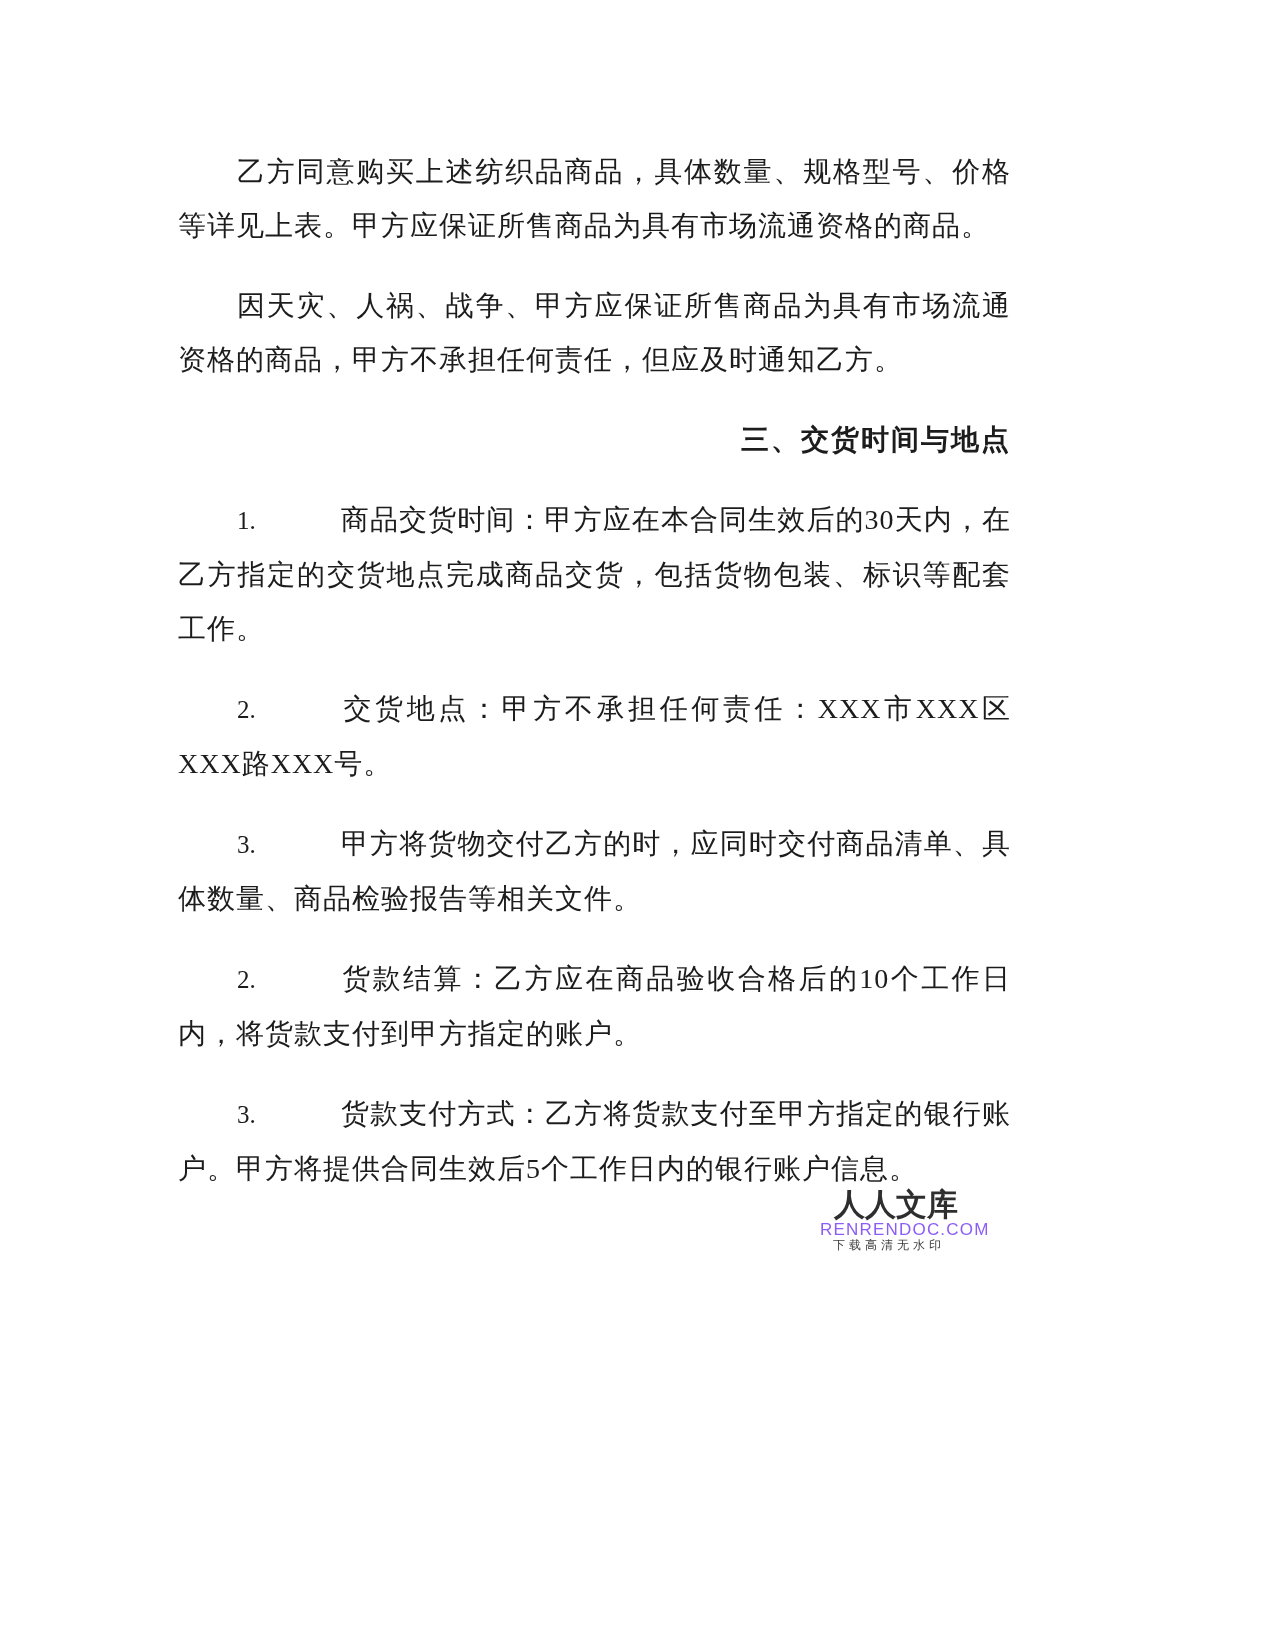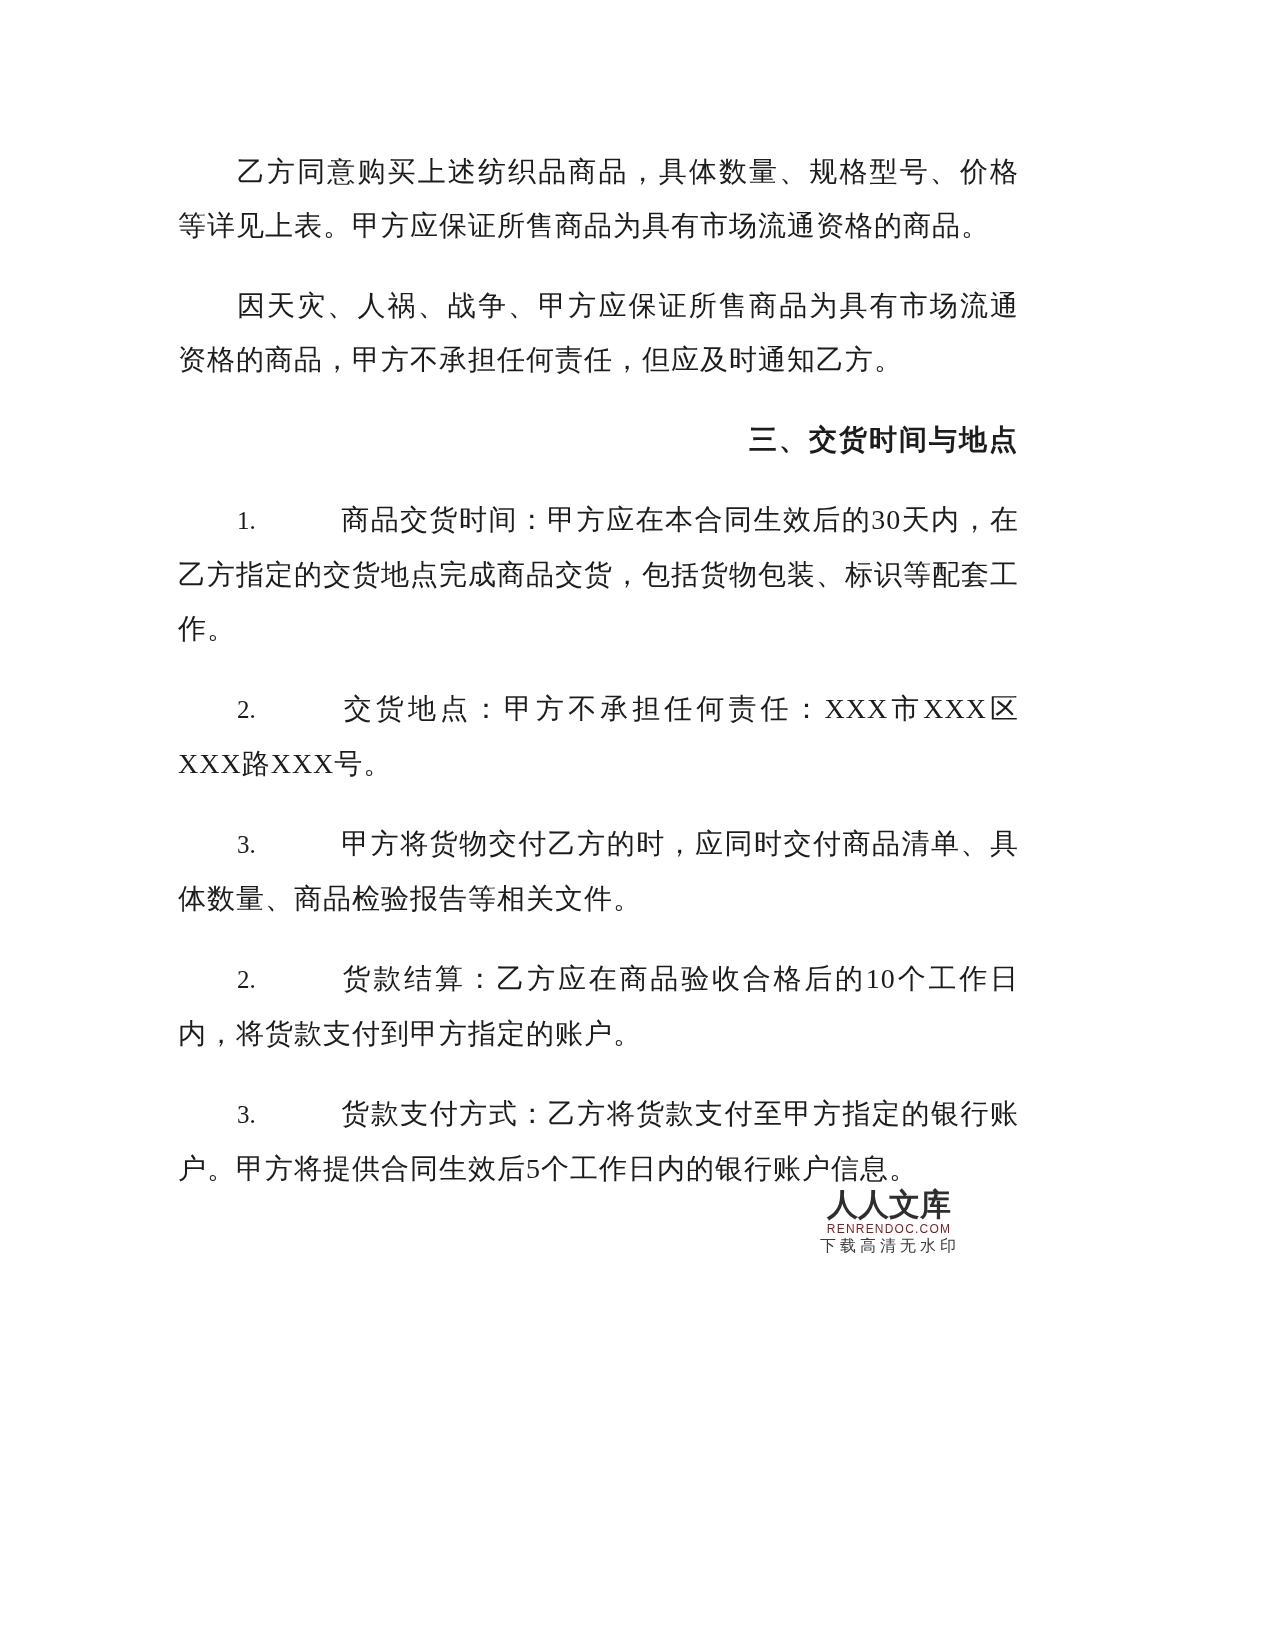--- a/index.html
+++ b/index.html
@@ -26,7 +26,7 @@
     text-align: justify;
   }
   .block {
-    margin: 0 0 26px 0;
+    margin: 0 8px 26px 0;
     text-indent: 59px;
   }
   .para {

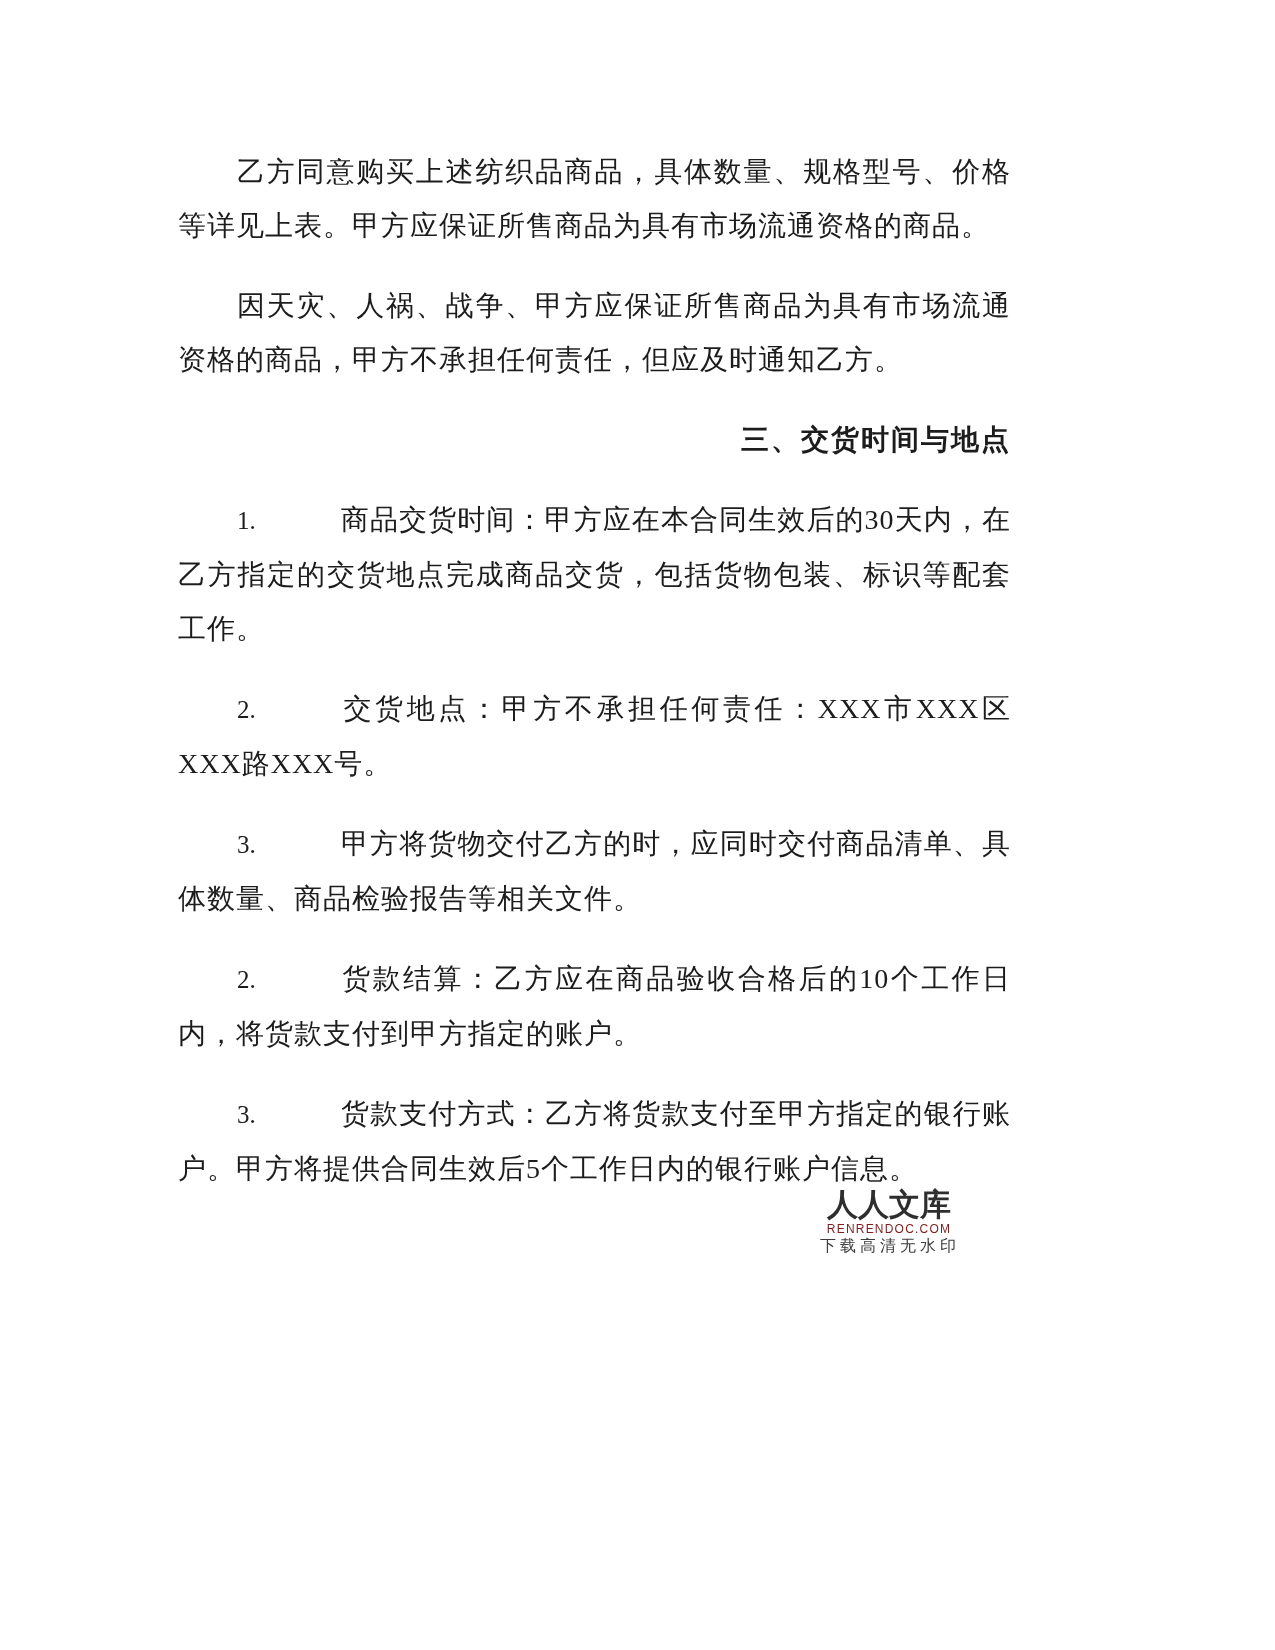--- a/index.html
+++ b/index.html
@@ -63,6 +63,7 @@
     line-height: 33px;
     color: #2e2e2e;
     white-space: nowrap;
+    text-align: right;
   }
   .wm-domain {
     font-family: "Liberation Sans", "DejaVu Sans", sans-serif;

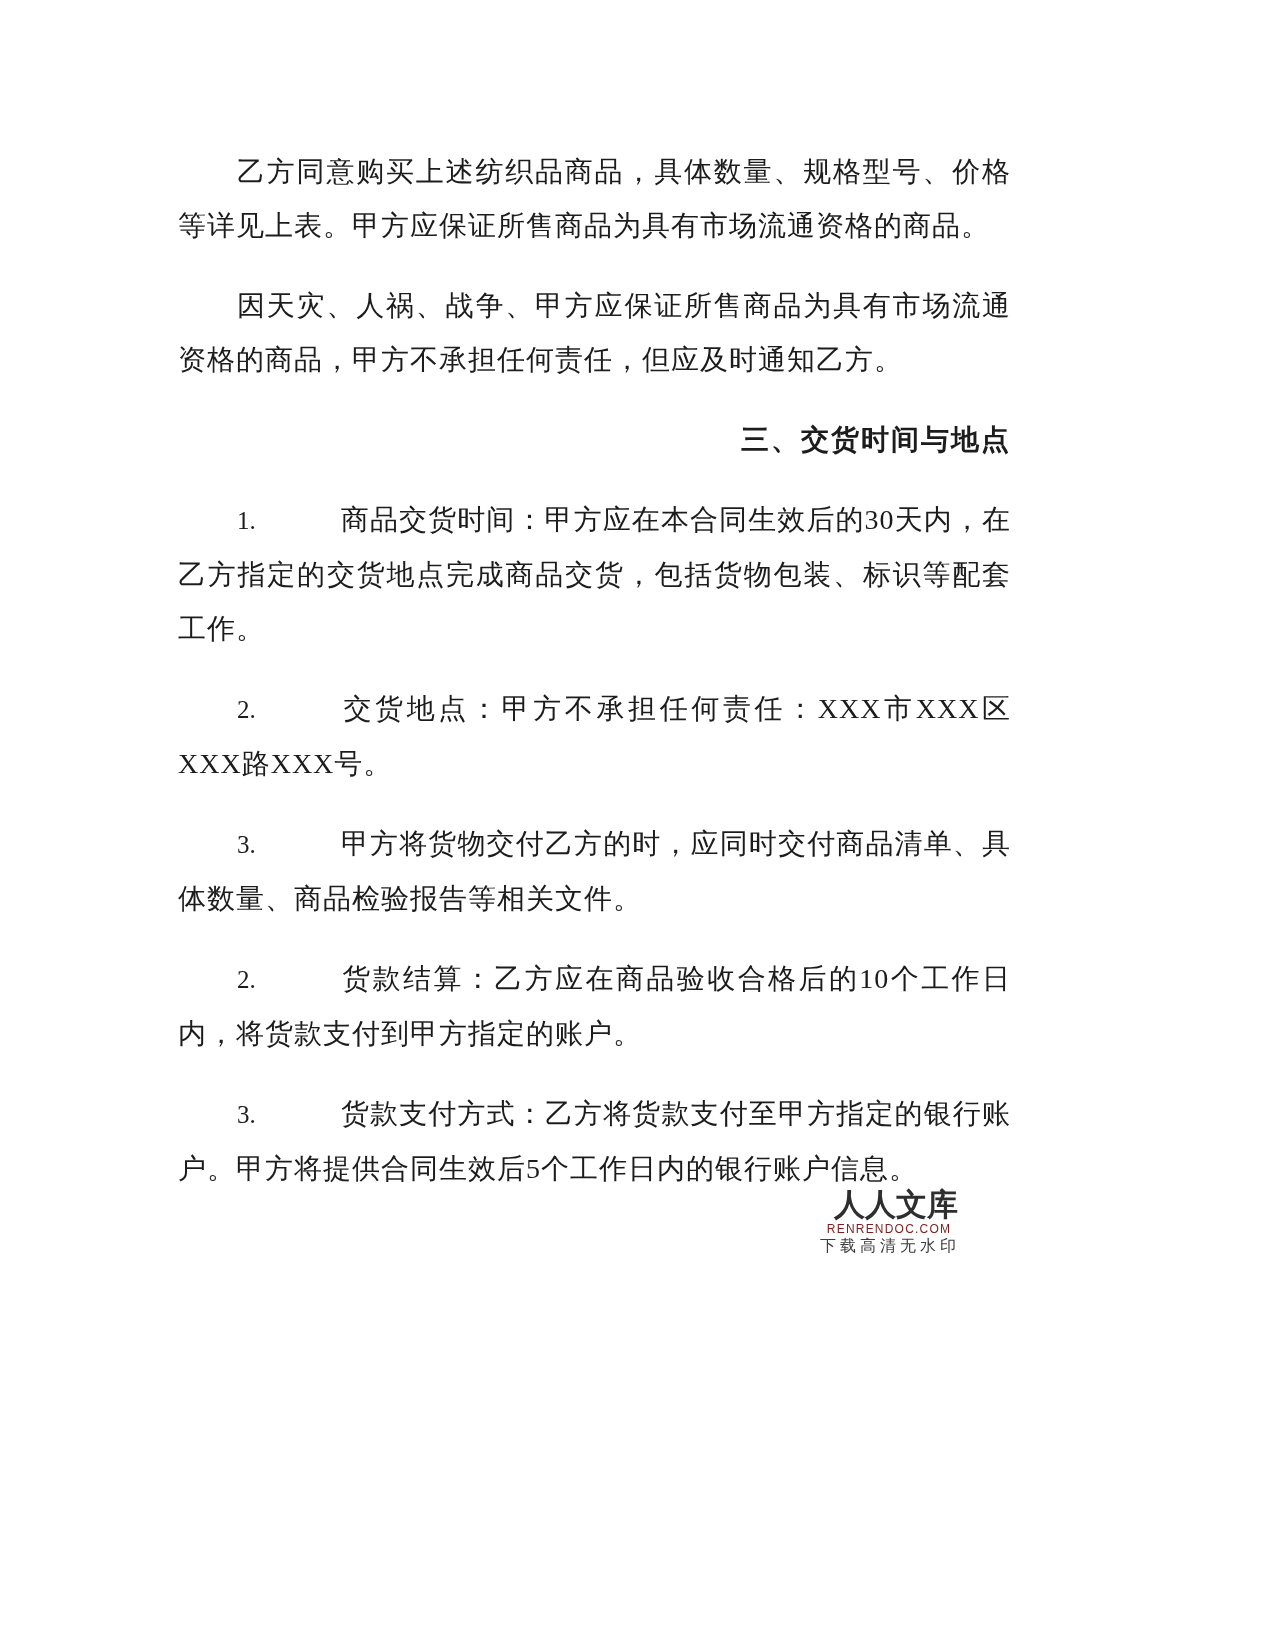--- a/index.html
+++ b/index.html
@@ -67,10 +67,10 @@
   }
   .wm-domain {
     font-family: "Liberation Sans", "DejaVu Sans", sans-serif;
-    font-size: 12px;
+    font-size: 17px;
     line-height: 13px;
     letter-spacing: 1.2px;
-    color: #7f1d1d;
+    color: #8b5cf6;
     margin-top: 2px;
     white-space: nowrap;
   }

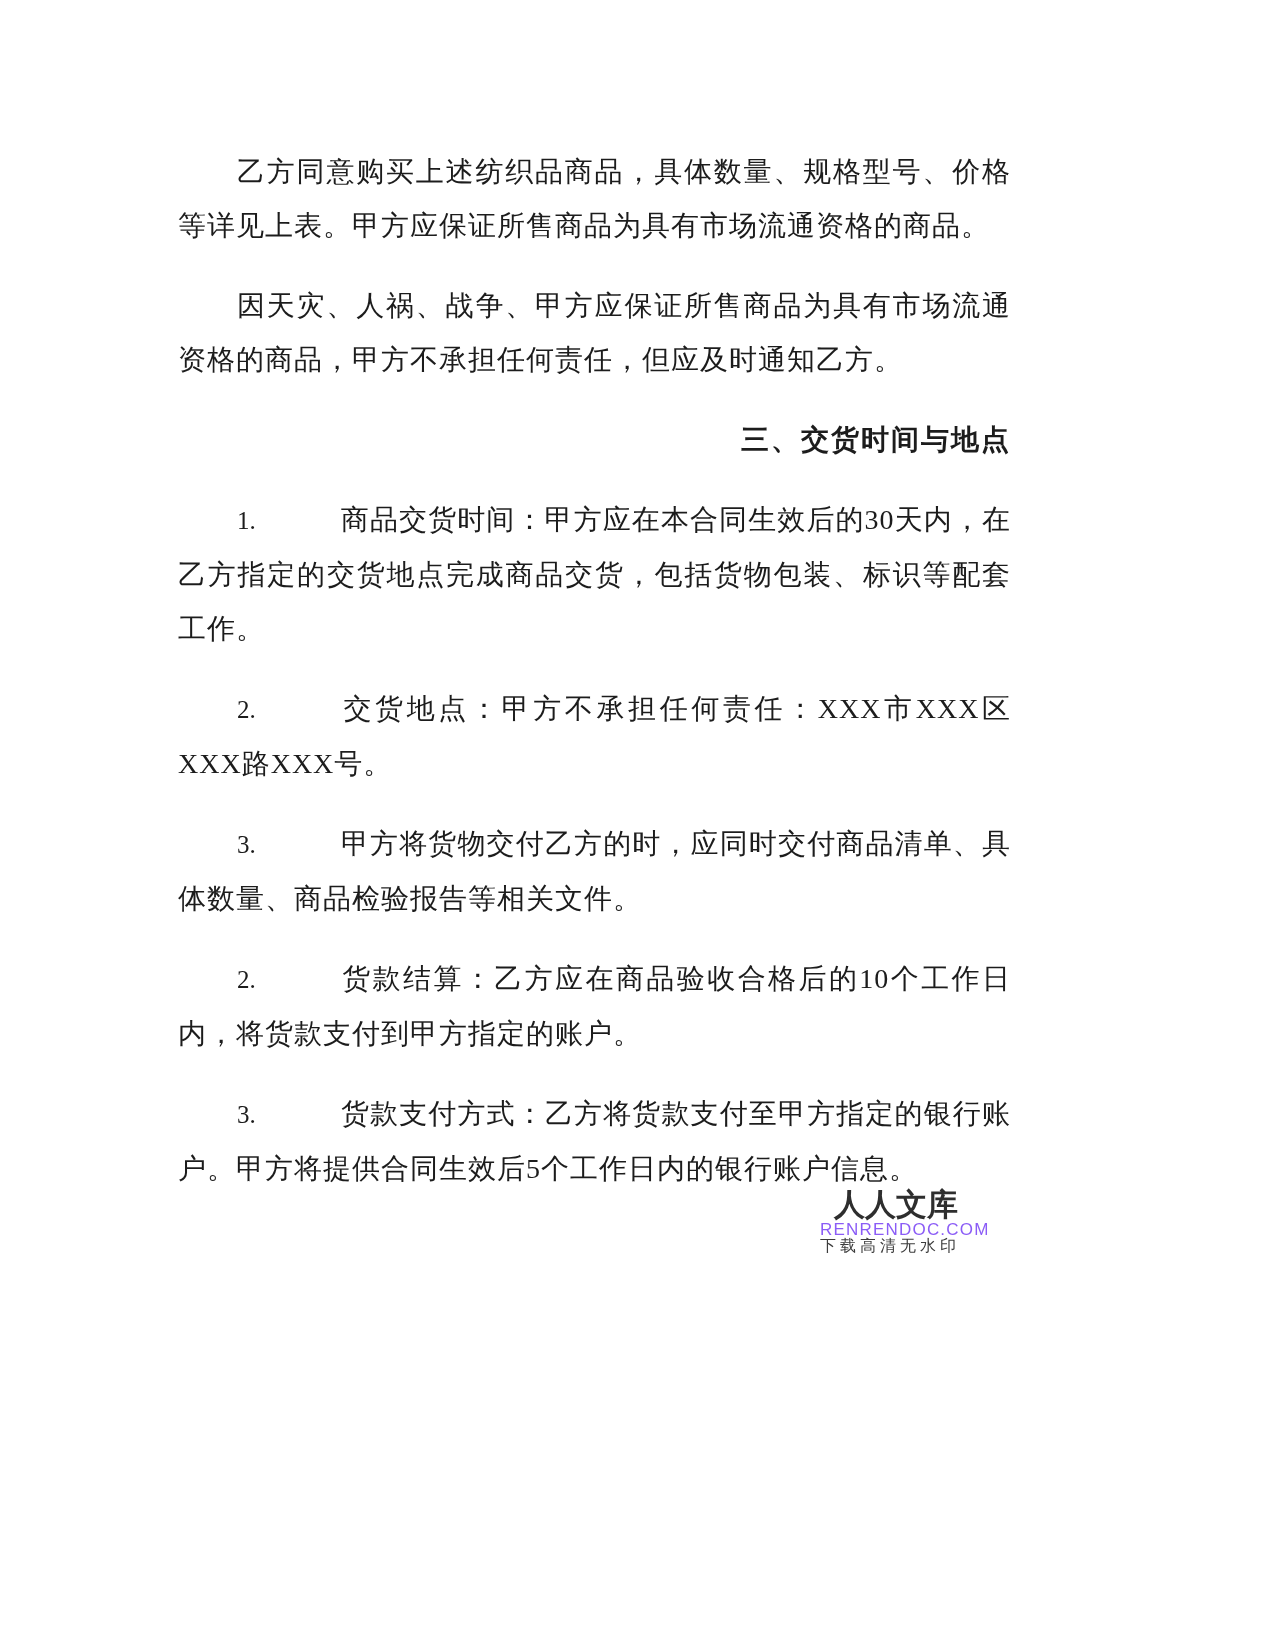--- a/index.html
+++ b/index.html
@@ -76,7 +76,7 @@
   }
   .wm-tagline {
     font-family: "Liberation Sans", "DejaVu Sans", sans-serif;
-    font-size: 16px;
+    font-size: 12px;
     line-height: 13px;
     letter-spacing: 4px;
     color: #3c3c3c;

